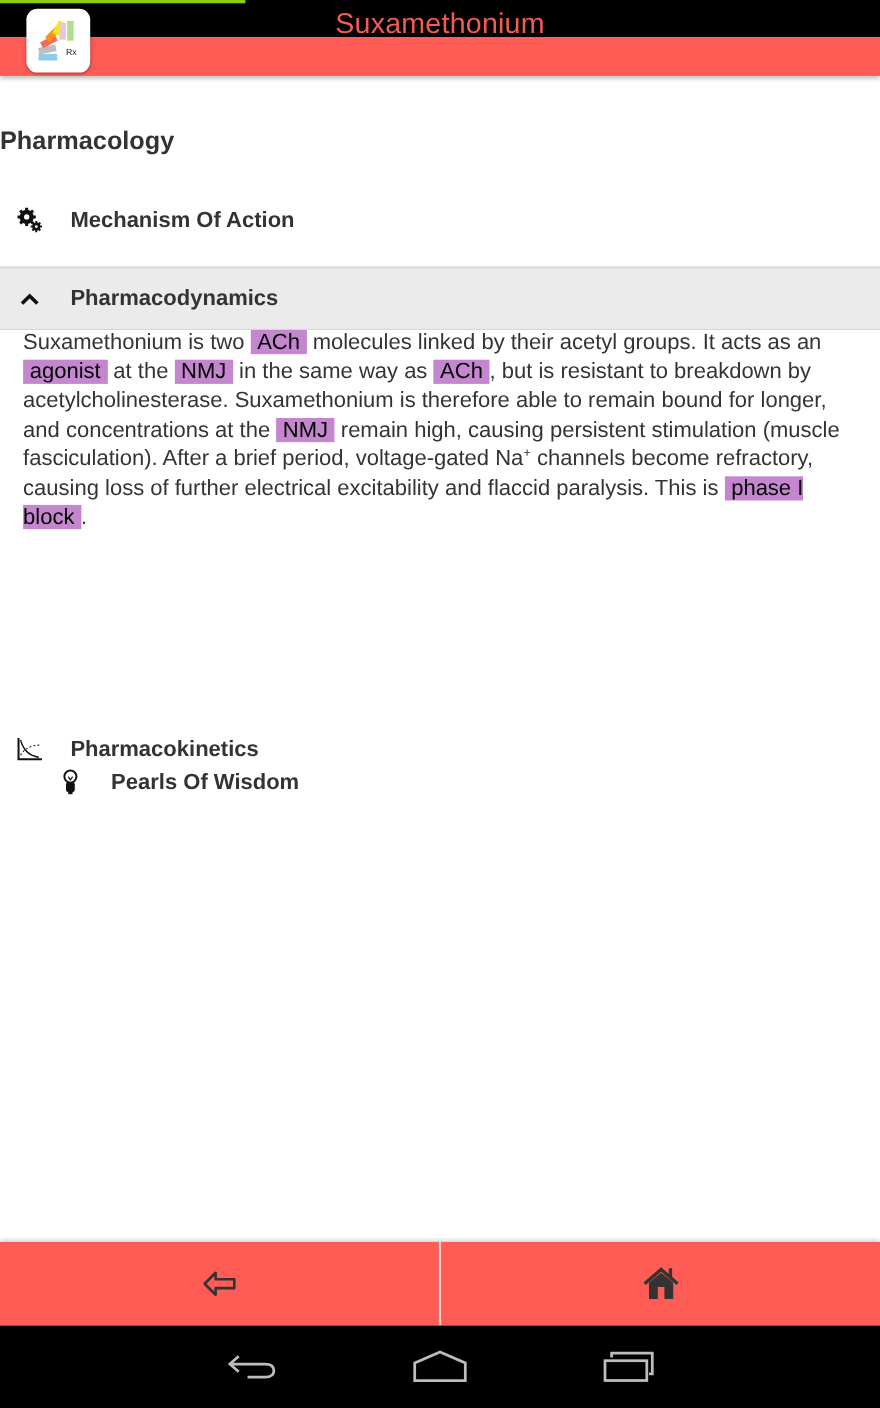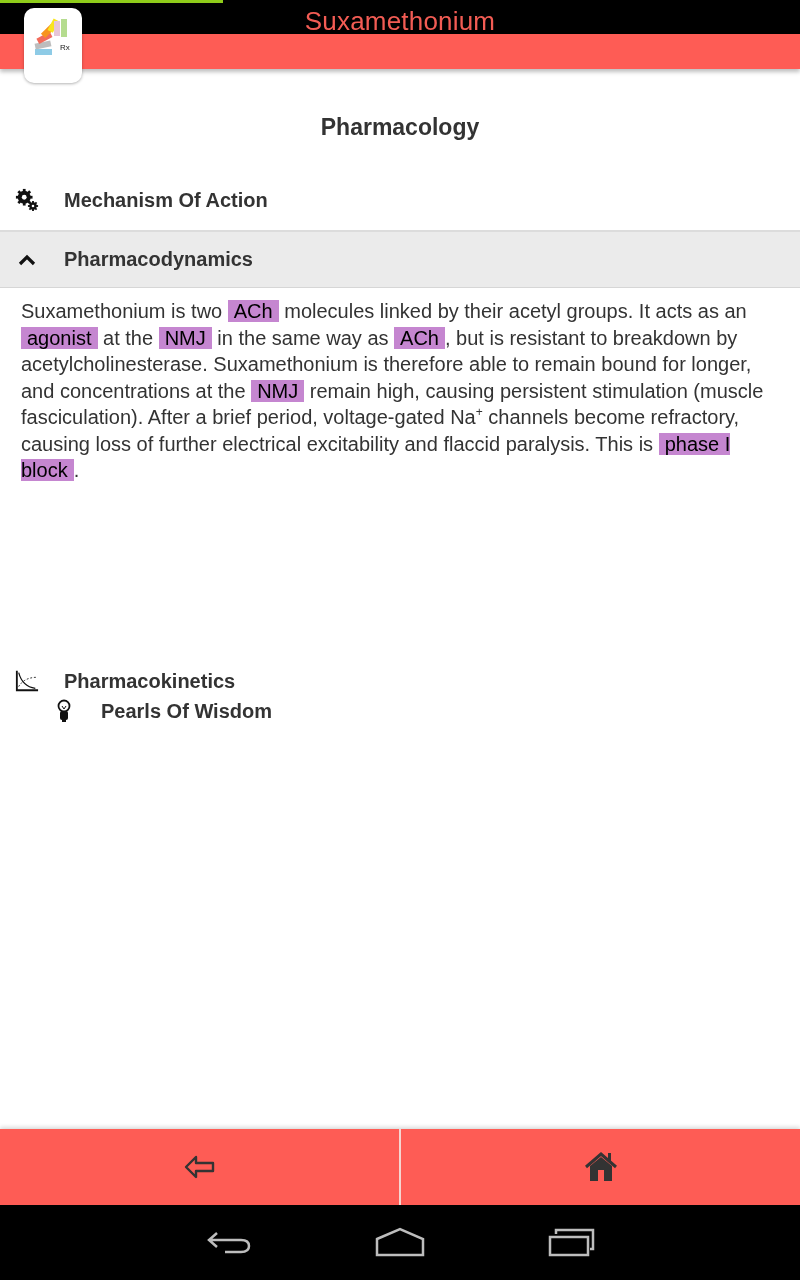--- a/index.html
+++ b/index.html
@@ -11,7 +11,7 @@
   .progress { position: absolute; left: 0; top: 0; width: 223px; height: 3px; background: #8fcc1a; }
   .app-title { position: absolute; left: 0; top: 4px; width: 800px; text-align: center; font-size: 26px; color: #f25c54; line-height: 34px; letter-spacing: 0.2px; }
   .redband { position: absolute; left: 0; top: 34px; width: 800px; height: 35px; background: #fe5c55; box-shadow: 0 3px 4px rgba(0,0,0,0.25); }
-  .logo { position: absolute; left: 24px; top: 8px; width: 58px; height: 75px; background: #ffffff; border-radius: 10px; box-shadow: 0 1px 3px rgba(0,0,0,0.3); overflow: hidden; z-index: 3; }
+  .logo { position: absolute; left: 24px; top: 8px; width: 58px; height: 58px; background: #ffffff; border-radius: 10px; box-shadow: 0 1px 3px rgba(0,0,0,0.3); overflow: hidden; z-index: 3; }
   .logo svg { width: 58px; height: 58px; }
 
   

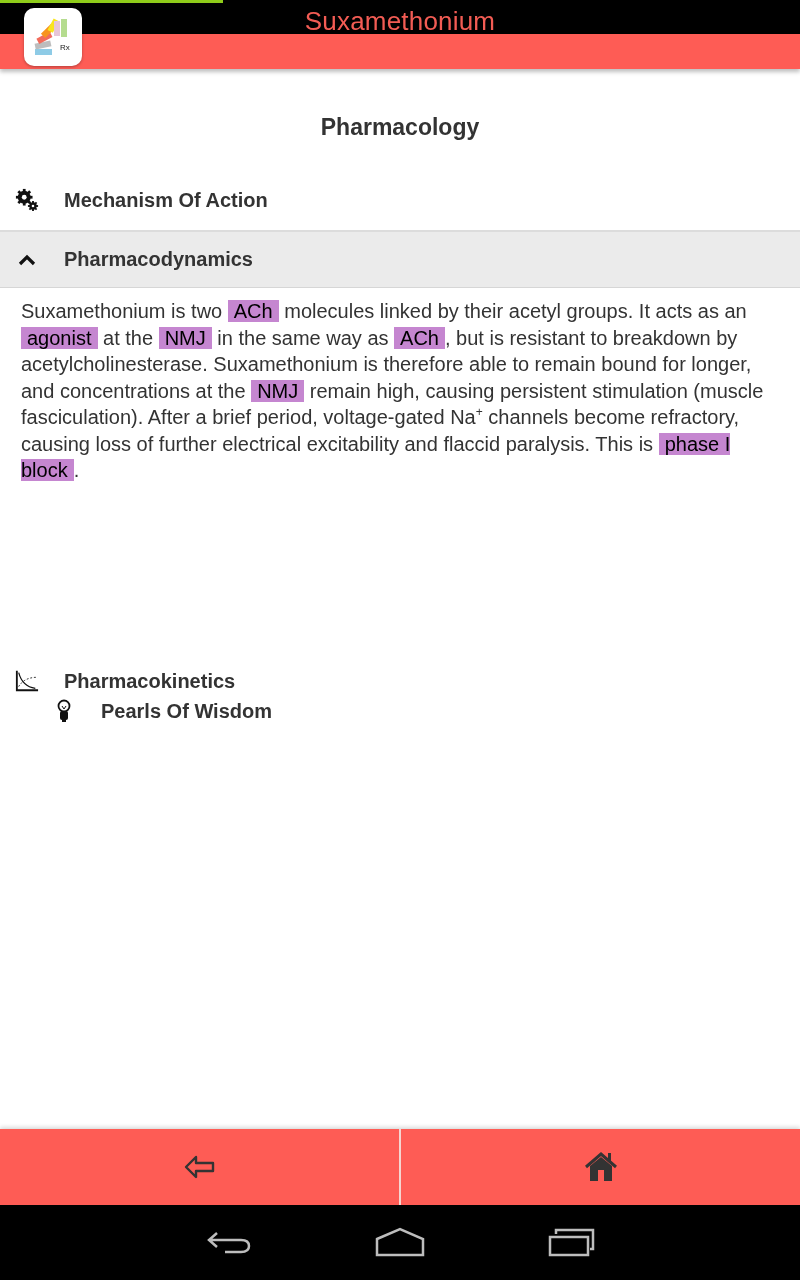--- a/index.html
+++ b/index.html
@@ -15,7 +15,7 @@
   .logo svg { width: 58px; height: 58px; }
 
   
-  .section-title { position: absolute; left: 0; top: 114px; width: 800px; text-align: center; font-size: 23px; font-weight: bold; color: #333333; }
+  .section-title { position: absolute; left: 0; top: 114px; width: 800px; font-size: 23px; font-weight: bold; color: #333333; }
 
   .acc-row { position: absolute; left: 0; width: 800px; height: 58px; display: flex; align-items: center; gap: 11px; }
   .acc-row .ic { width: 24px; height: 24px; margin-left: 15px; margin-right: 14px; display: flex; align-items: center; justify-content: center; }

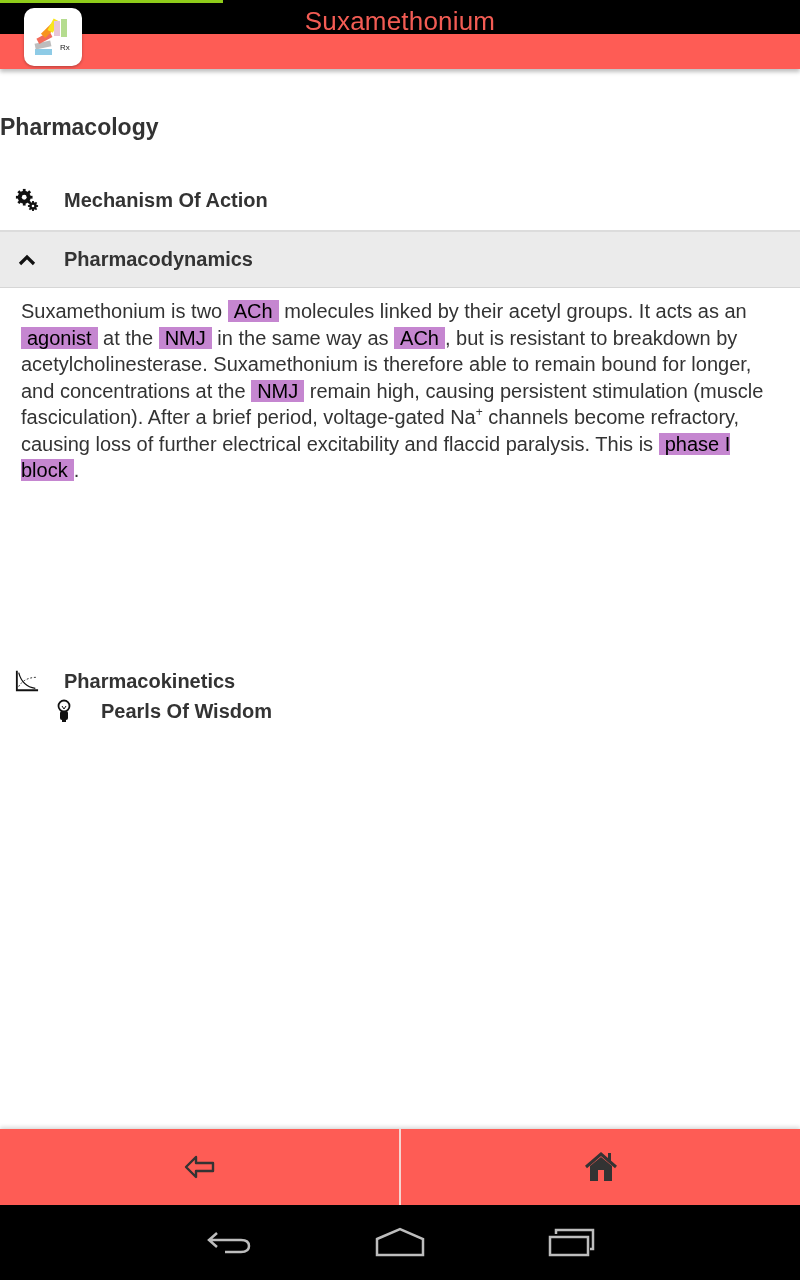--- a/index.html
+++ b/index.html
@@ -84,7 +84,7 @@
   <span class="lbl">Mechanism Of Action</span>
 </div>
 
-<div class="acc-row open" style="top:230px;text-align:center;">
+<div class="acc-row open" style="top:242px;text-align:center;">
   <span class="ic">
     <svg width="20" height="14" viewBox="0 0 20 14">
         <polyline points="3,11 10,4 17,11" fill="none" stroke="#111" stroke-width="3.2"></polyline>

